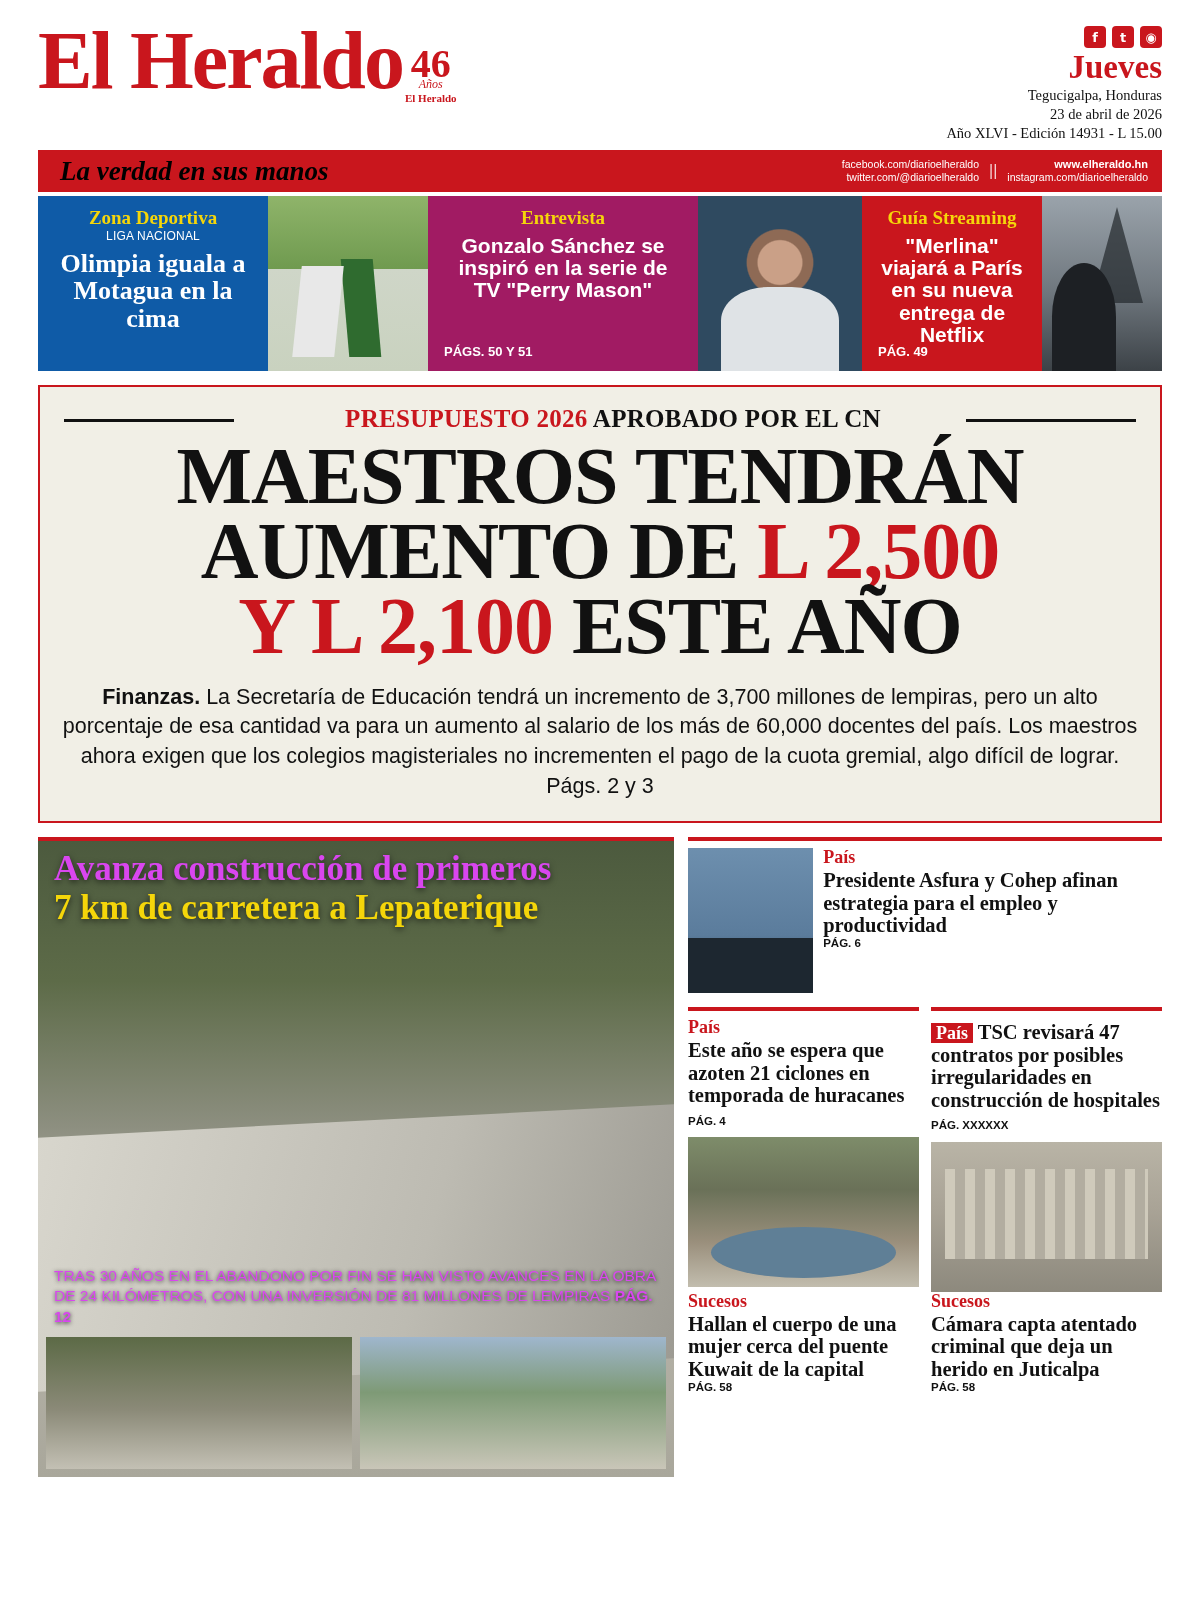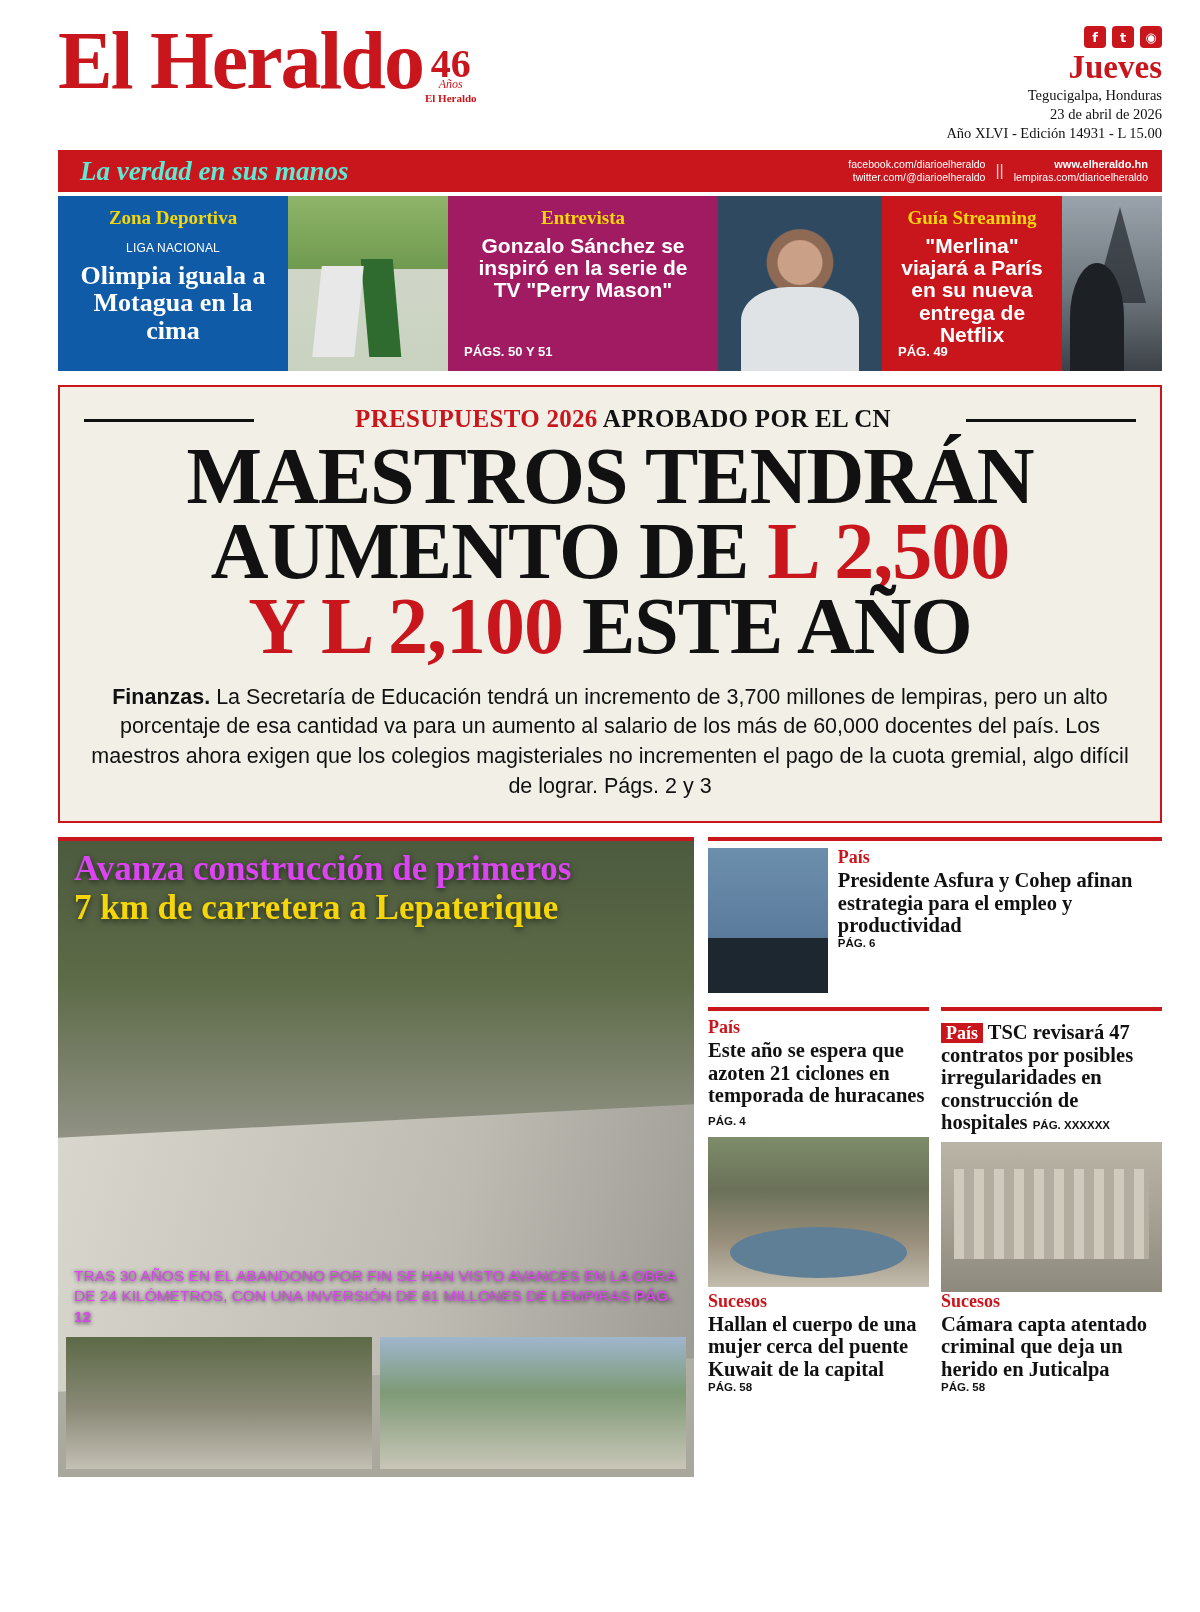--- a/index.html
+++ b/index.html
@@ -11,7 +11,7 @@
     font-family: "Liberation Sans", sans-serif;
     overflow: hidden;
   }
-  .page { position: relative; width: 1200px; height: 1256px; padding-left: 20px; }
+  .page { position: relative; width: 1200px; height: 1256px; }
 
   
   .masthead {

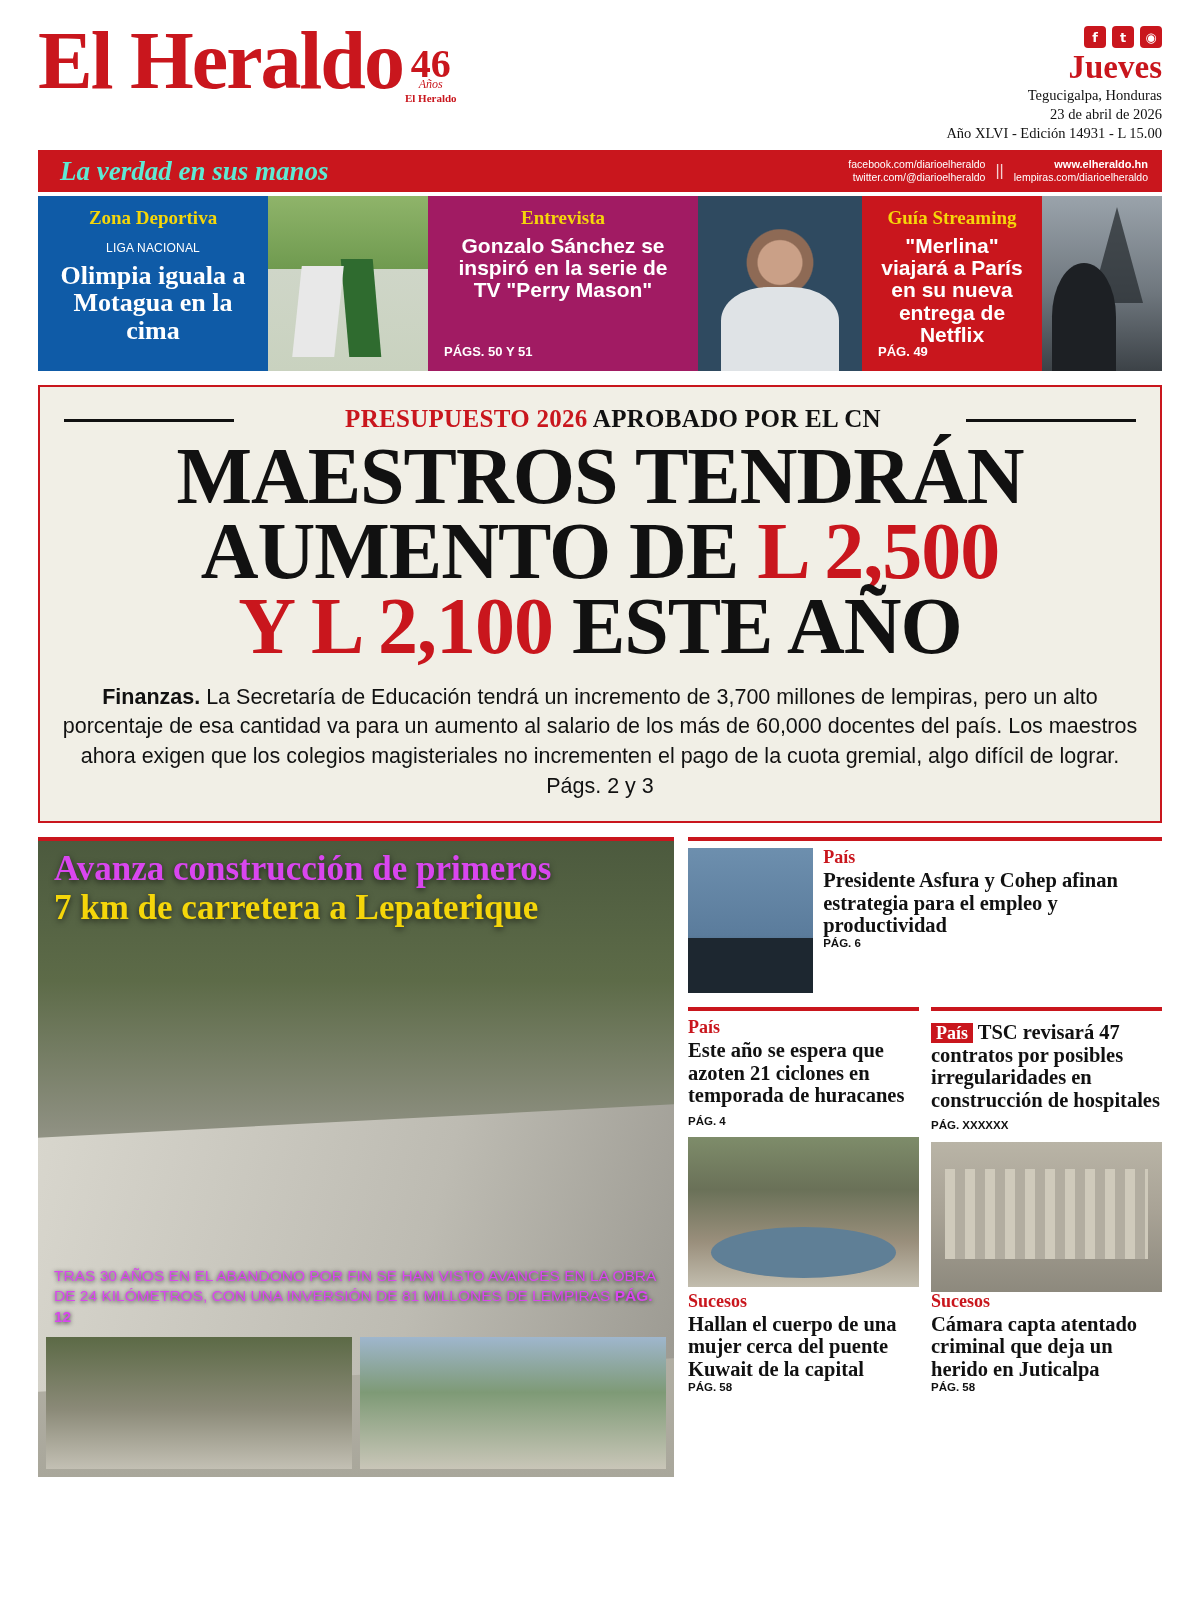--- a/index.html
+++ b/index.html
@@ -91,7 +91,7 @@
     font-style: italic;
     font-weight: bold;
     font-size: 27px;
-    color: #5eead4;
+    color: #000000;
   }
   .bandlinks {
     display: flex; align-items: center; gap: 10px;

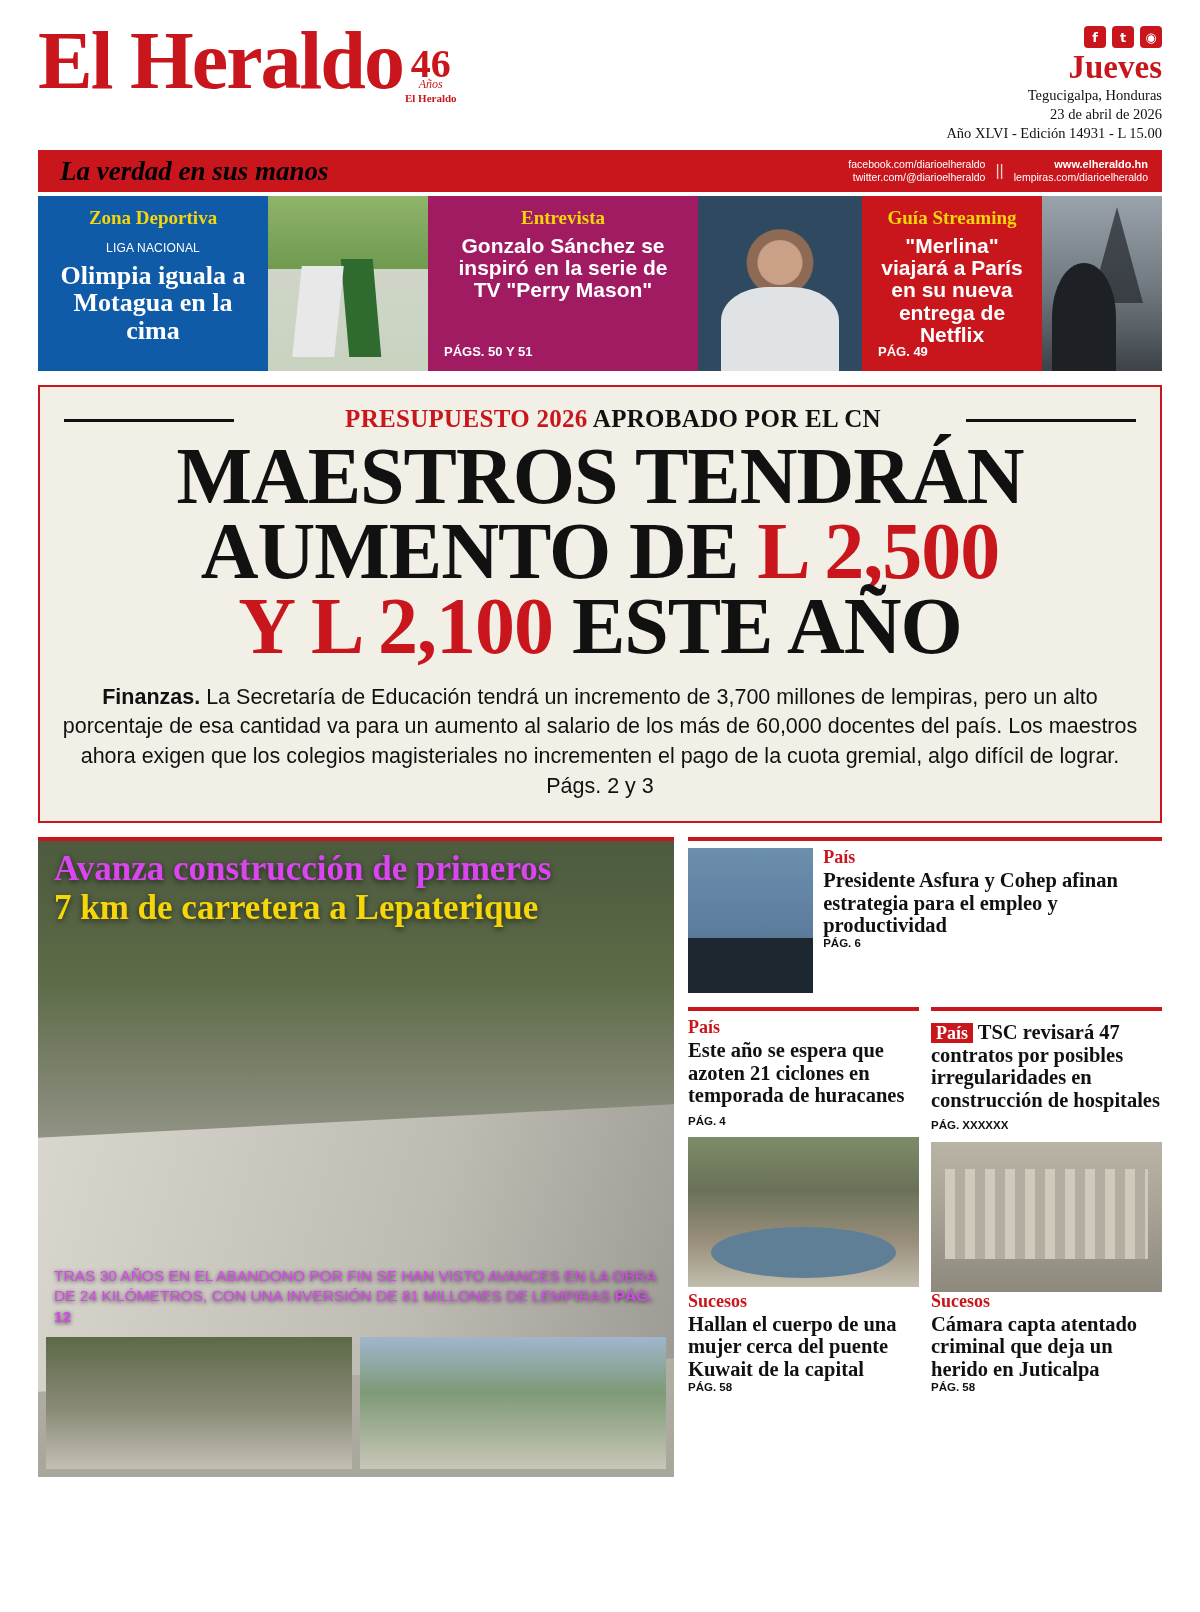--- a/index.html
+++ b/index.html
@@ -351,7 +351,7 @@
       <div class="sep">||</div>
       <div>
         <div><b>www.elheraldo.hn</b></div>
-        <div>lempiras.com/diarioelheraldo</div>
+        <div>instagram.com/diarioelheraldo</div>
       </div>
     </div>
   </div>

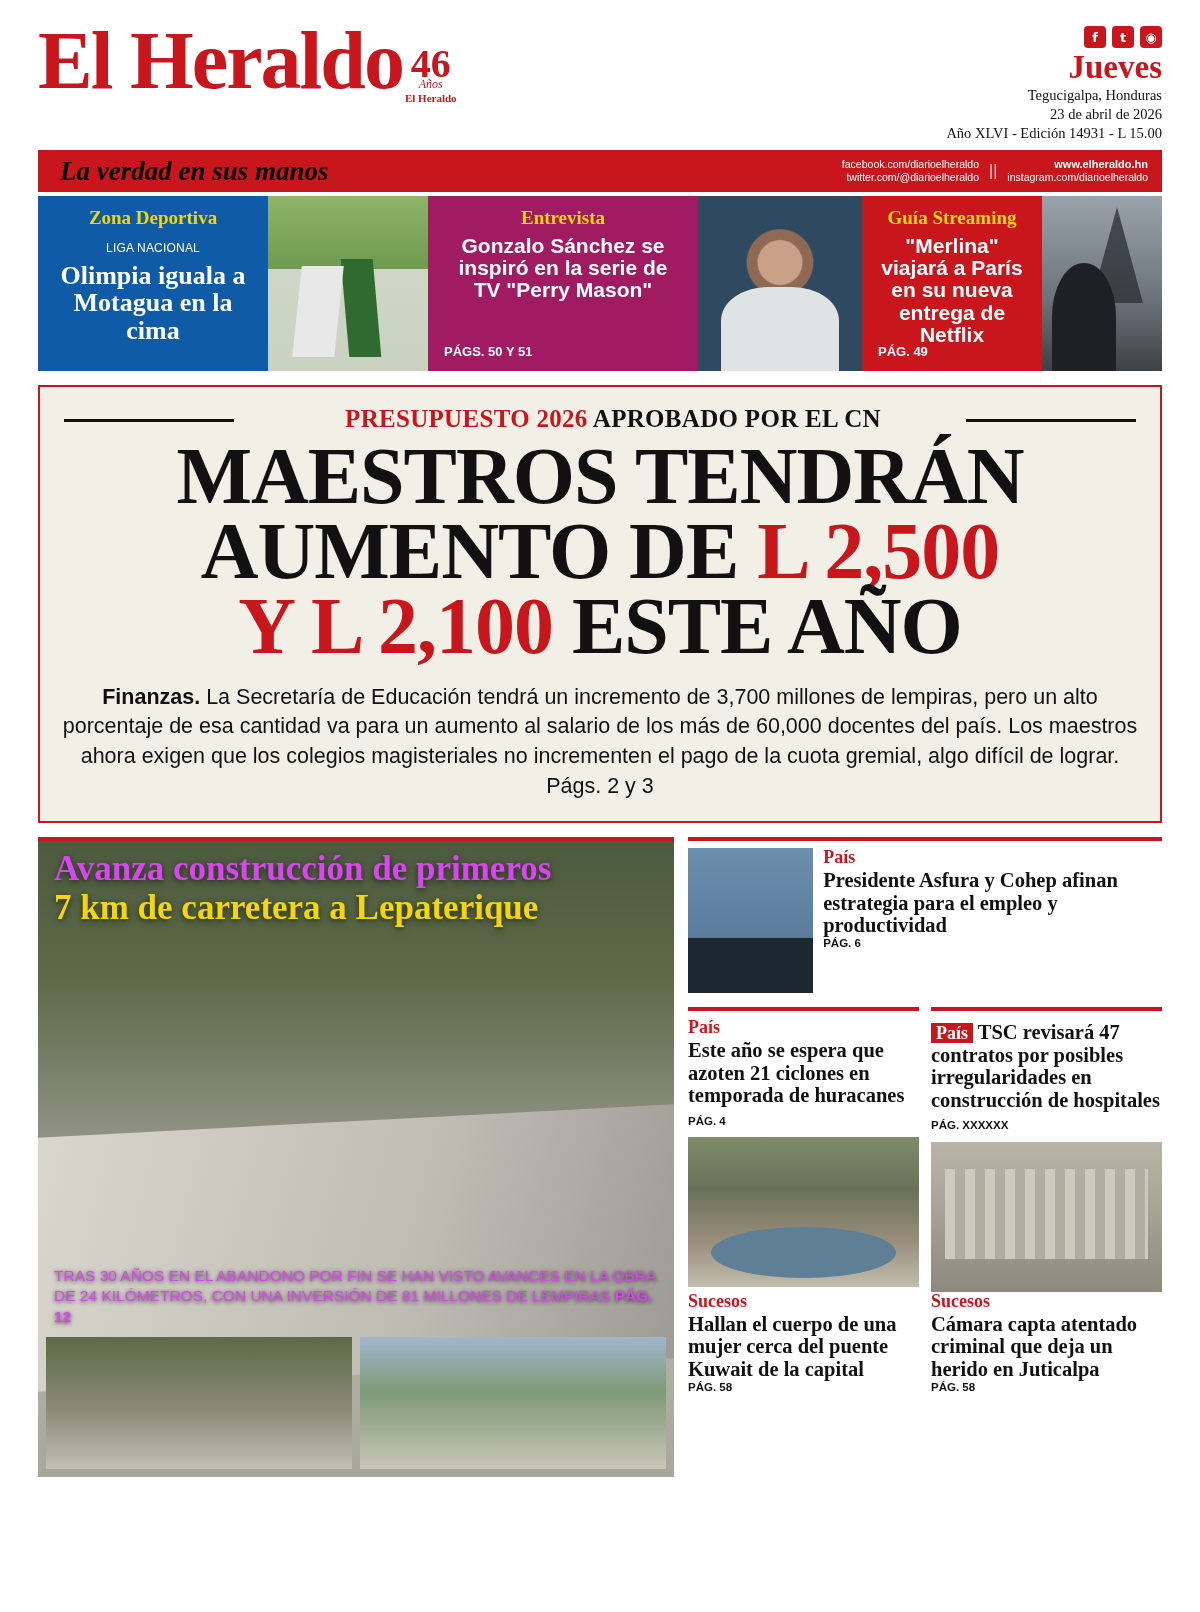--- a/index.html
+++ b/index.html
@@ -121,7 +121,7 @@
   .t-kicker.yellow { color: #f5d60a; }
   .t-sub {
     font-family: "Liberation Sans", sans-serif;
-    font-size: 12px; color: #ffffff; margin-top: 13px; letter-spacing: .2px;
+    font-size: 12px; color: #ffffff; margin-top: 1px; letter-spacing: .2px;
   }
   .t-head {
     font-family: "Liberation Serif", serif;

